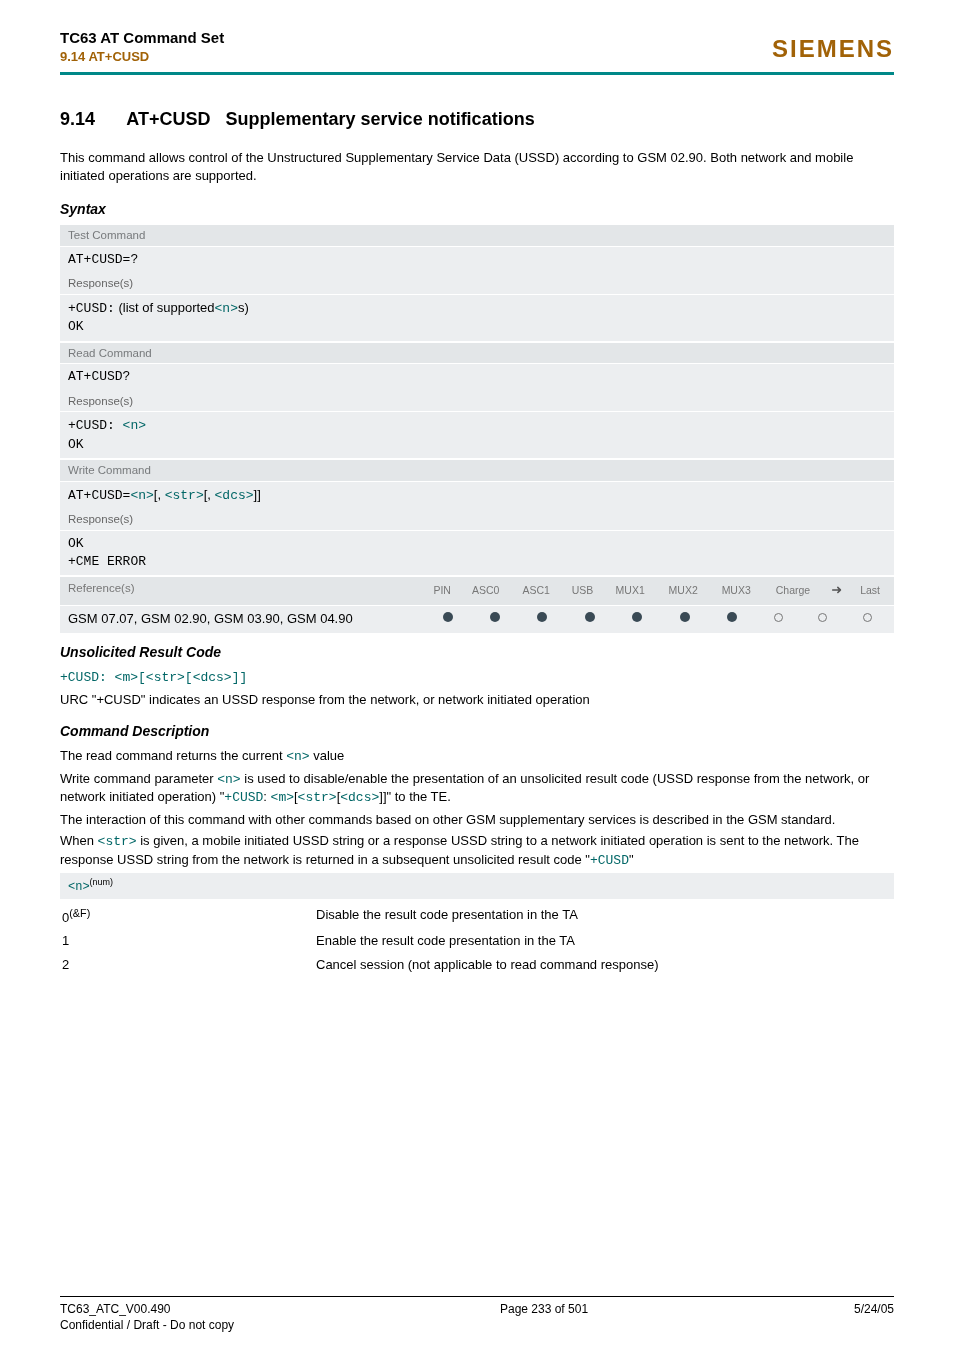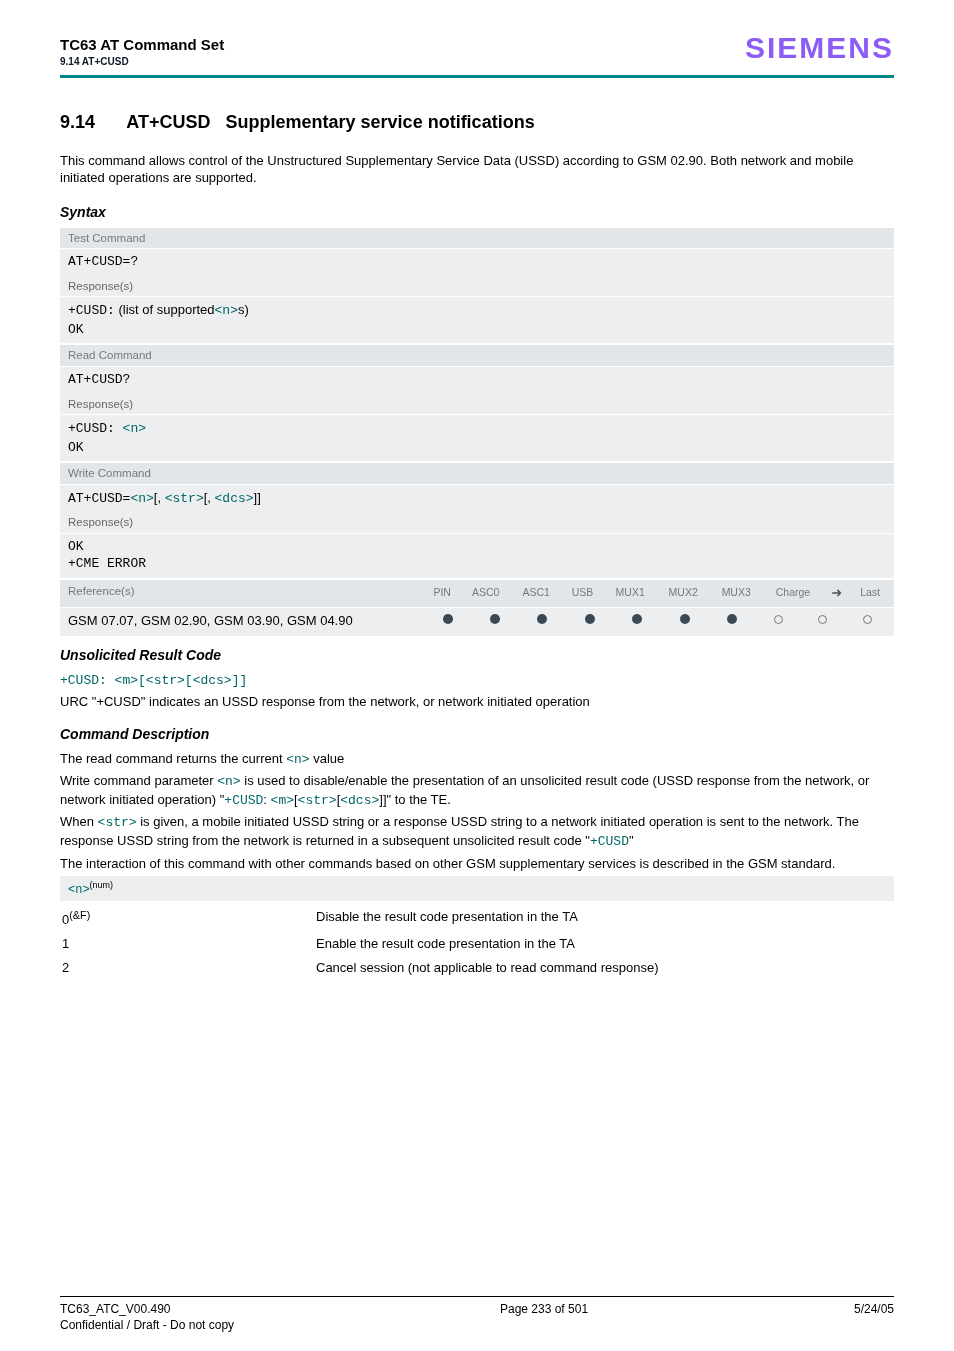--- a/index.html
+++ b/index.html
@@ -28,8 +28,8 @@
   .doc-title { font-weight: bold; font-size: 15px; }
   .header-sub {
     font-weight: bold;
-    font-size: 10px;
-    color: #0f172a;
+    font-size: 13px;
+    color: #a16207;
   }
   .logo {
     font-family: Arial, sans-serif;

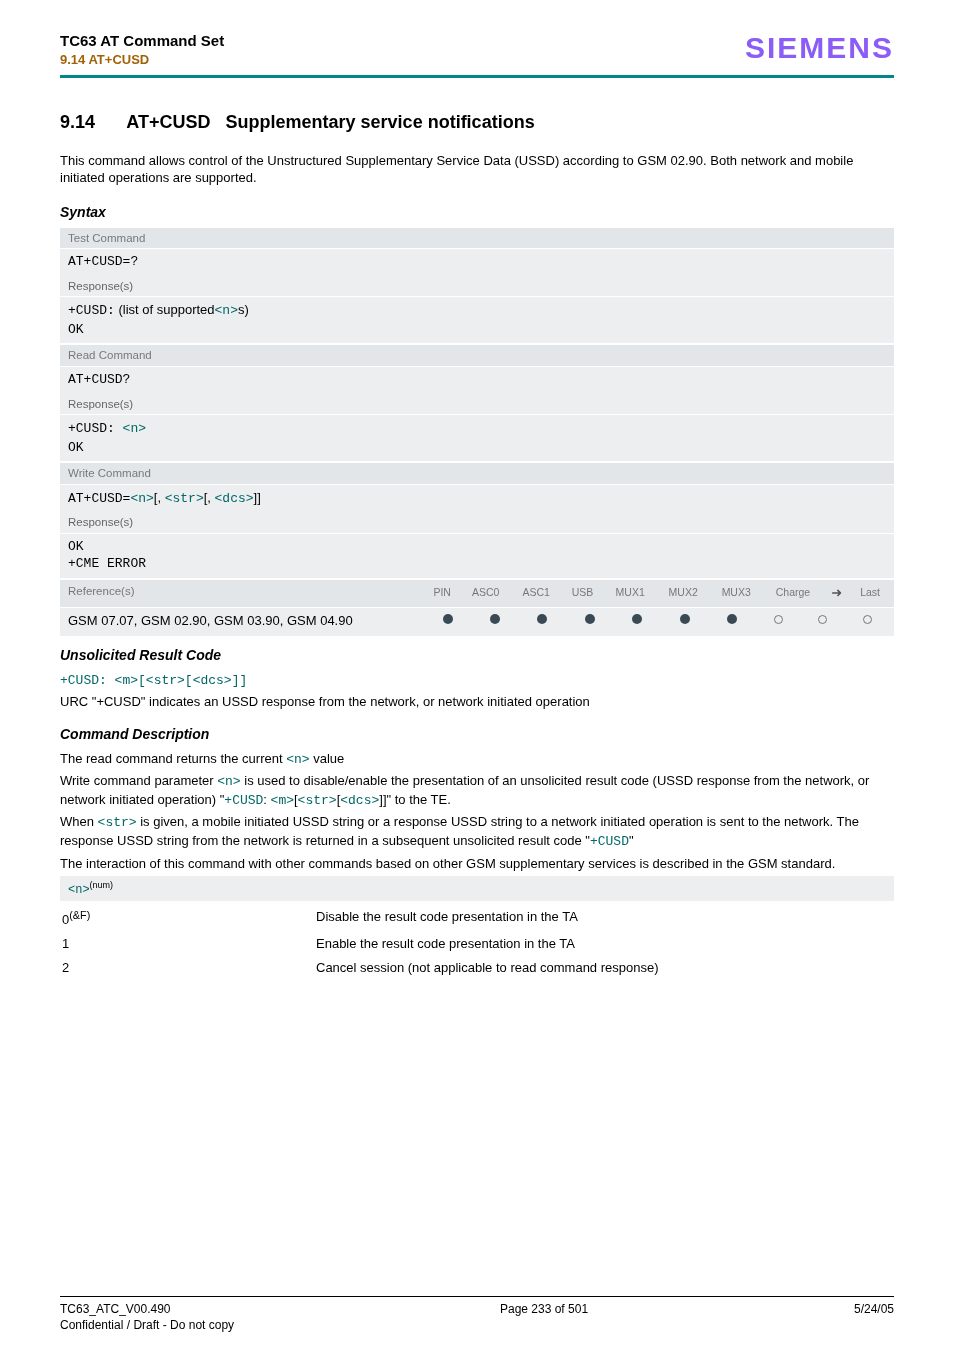--- a/index.html
+++ b/index.html
@@ -34,9 +34,9 @@
   .logo {
     font-family: Arial, sans-serif;
     font-weight: 900;
-    font-size: 30px;
+    font-size: 24px;
     letter-spacing: 2px;
-    color: #8b5cf6;
+    color: #a16207;
   }
   .hr-top {
     height: 3px;

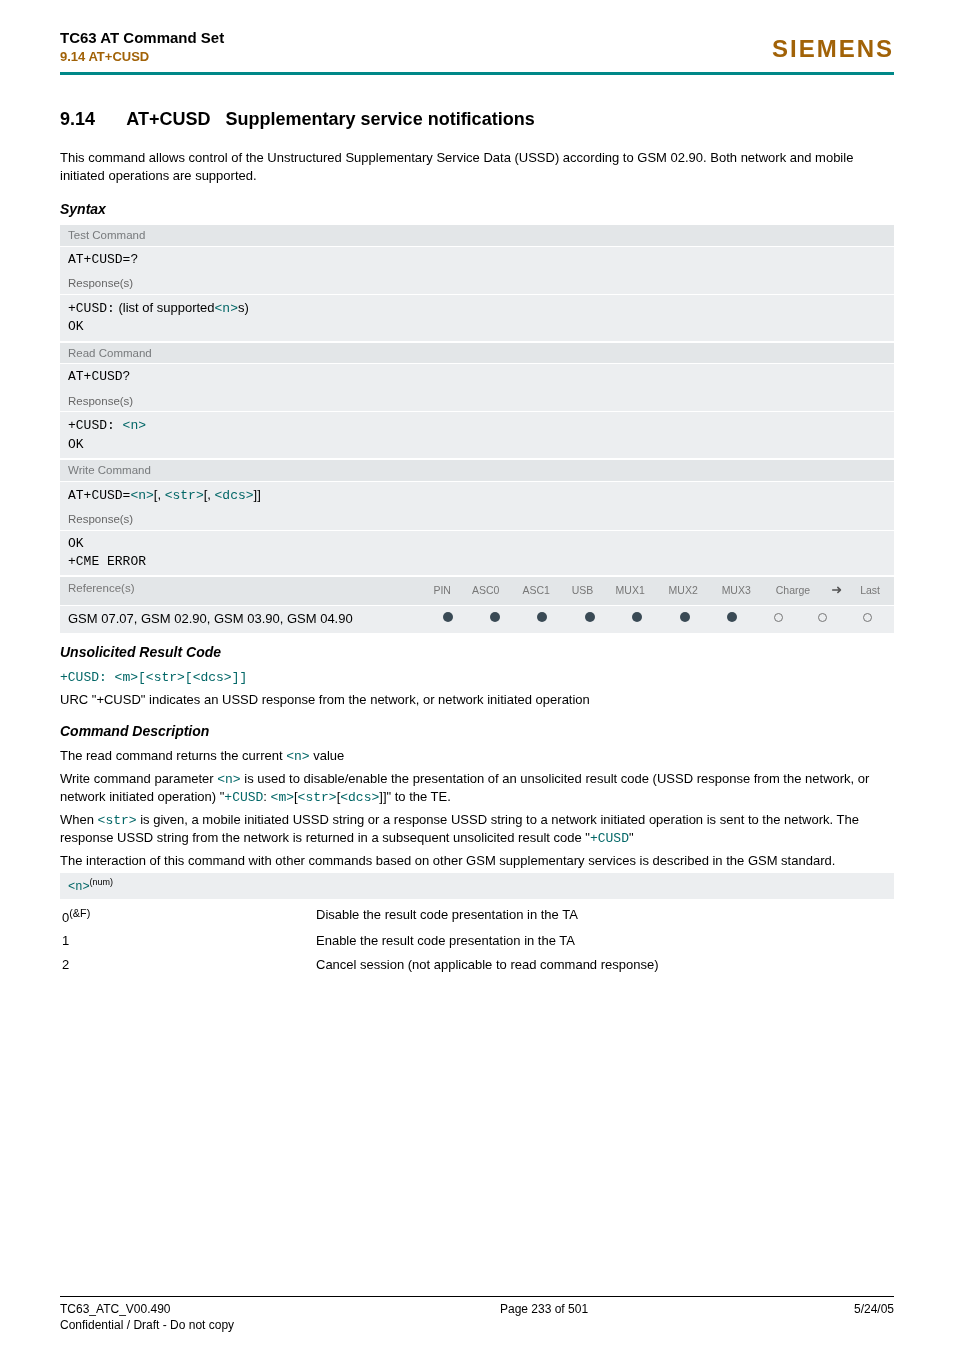--- a/index.html
+++ b/index.html
@@ -270,10 +270,10 @@
   <p class="body">
     <span>Write command parameter </span><span class="link">&lt;n&gt;</span><span> is used to disable/enable the presentation of an unsolicited result code (USSD response from the network, or network initiated operation) "</span><span class="link">+CUSD</span><span>: </span><span class="link">&lt;m&gt;</span><span>[</span><span class="link">&lt;str&gt;</span><span>[</span><span class="link">&lt;dcs&gt;</span><span>]]" to the TE.</span>
   </p>
+  <p class="body">The interaction of this command with other commands based on other GSM supplementary services is described in the GSM standard.</p>
   <p class="body">
     <span>When </span><span class="link">&lt;str&gt;</span><span> is given, a mobile initiated USSD string or a response USSD string to a network initiated operation is sent to the network. The response USSD string from the network is returned in a subsequent unsolicited result code "</span><span class="link">+CUSD</span><span>"</span>
   </p>
-  <p class="body">The interaction of this command with other commands based on other GSM supplementary services is described in the GSM standard.</p>
 
 
   <div class="param-box">

